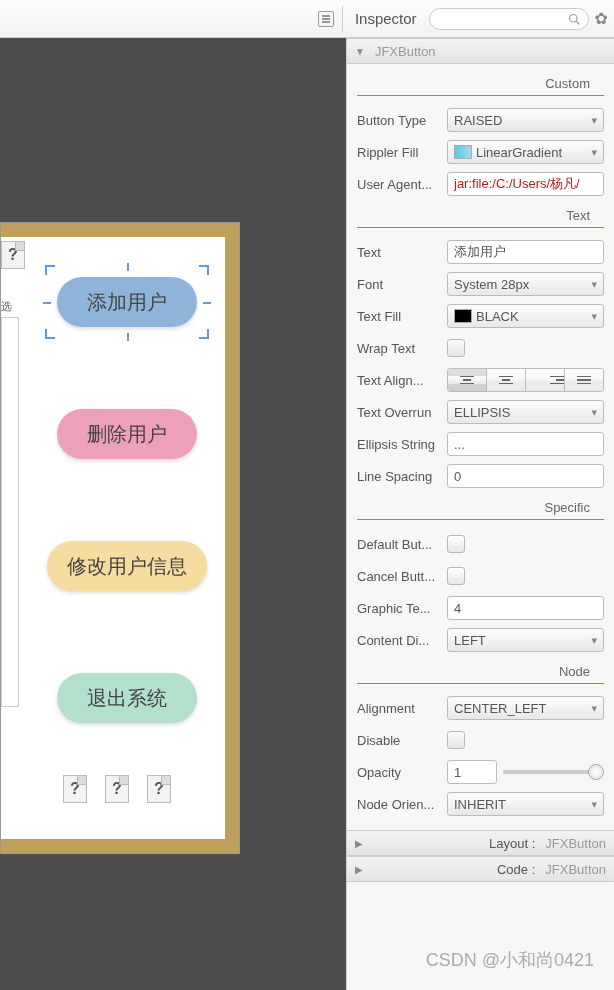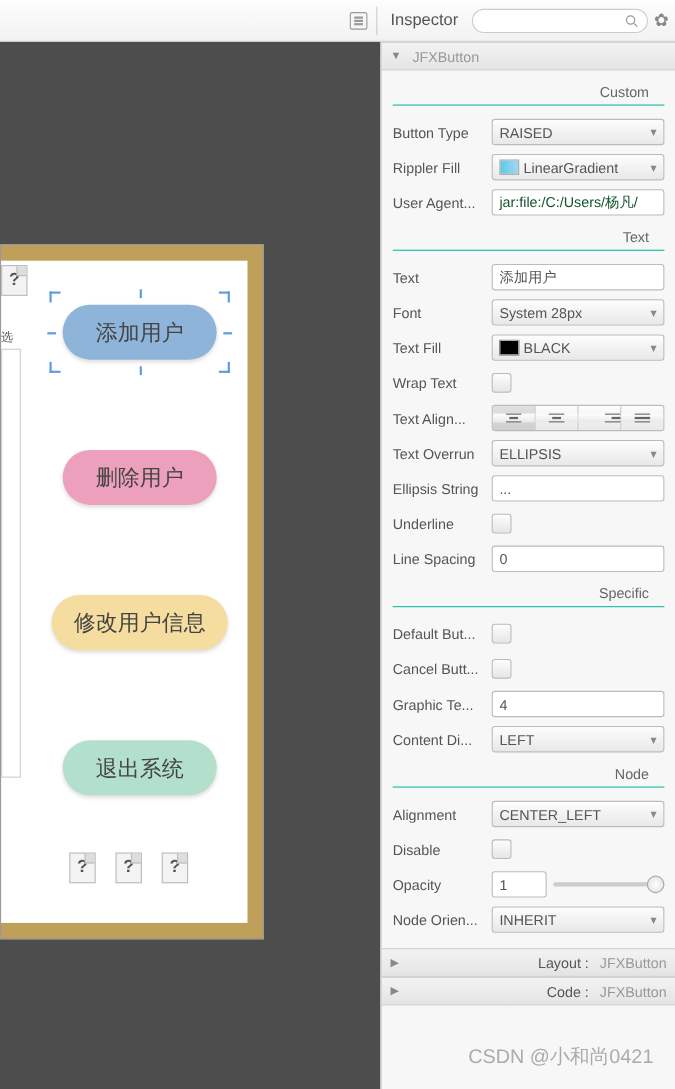--- a/index.html
+++ b/index.html
@@ -65,7 +65,7 @@
 .sw-black { background: #000; border: 1px solid #aaa; }
 
 .txt-input { height: 24px; border: 1px solid #bbb; border-radius: 3px; background: #fff; padding: 0 6px; display: flex; align-items: center; width: 100%; color: #555; }
-.txt-input.dis { color: #14532d; }
+.txt-input.dis { color: #b91c1c; }
 
 .check { width: 18px; height: 18px; background: linear-gradient(#fdfdfd,#e6e6e6); border: 1px solid #bbb; border-radius: 3px; }
 

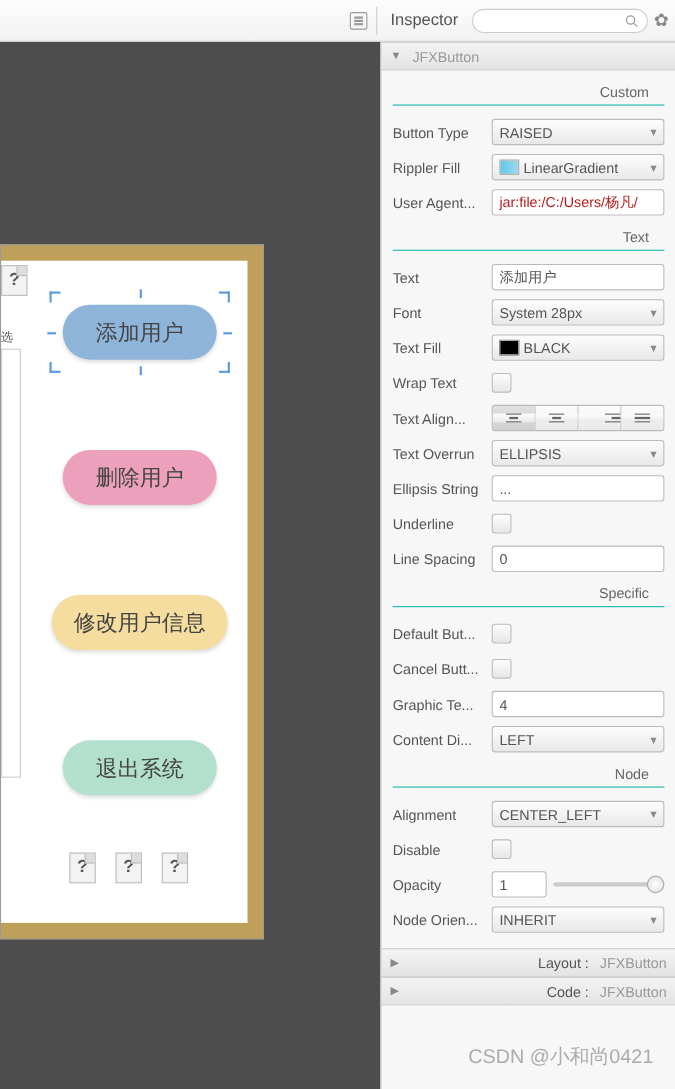--- a/index.html
+++ b/index.html
@@ -271,12 +271,6 @@
           </div>
         </div>
       <div class="row">
-          <div class="label">Underline</div>
-          <div class="ctrl">
-            <div class="check"></div>
-          </div>
-        </div>
-      <div class="row">
           <div class="label">Line Spacing</div>
           <div class="ctrl">
             <div class="txt-input">

